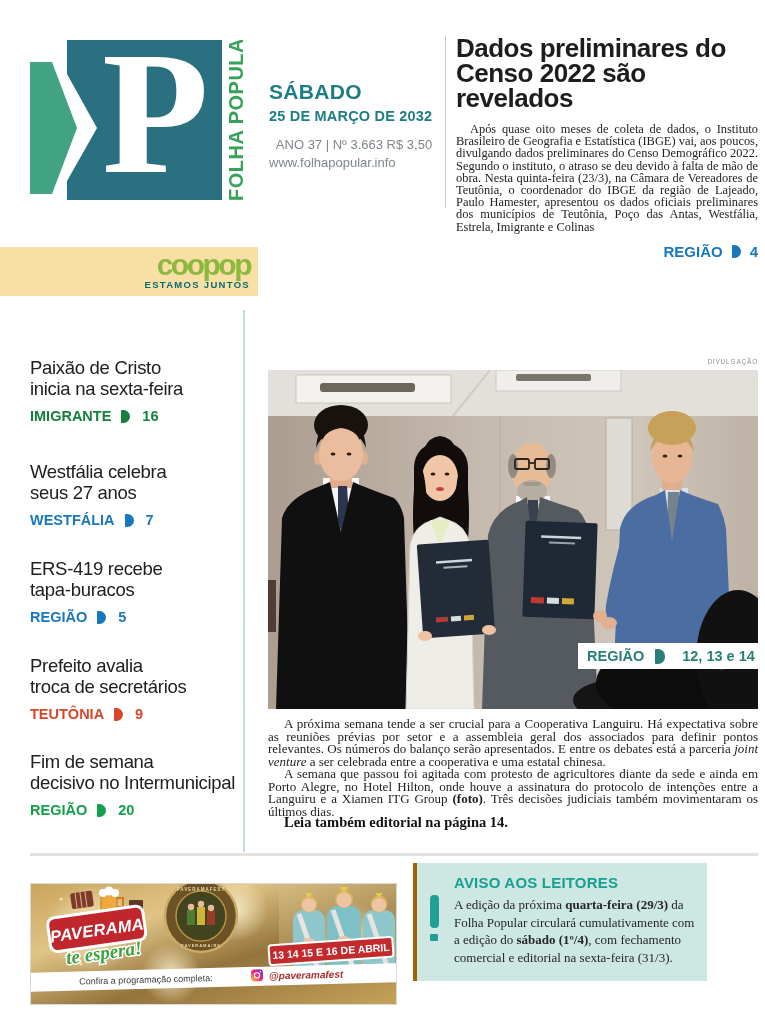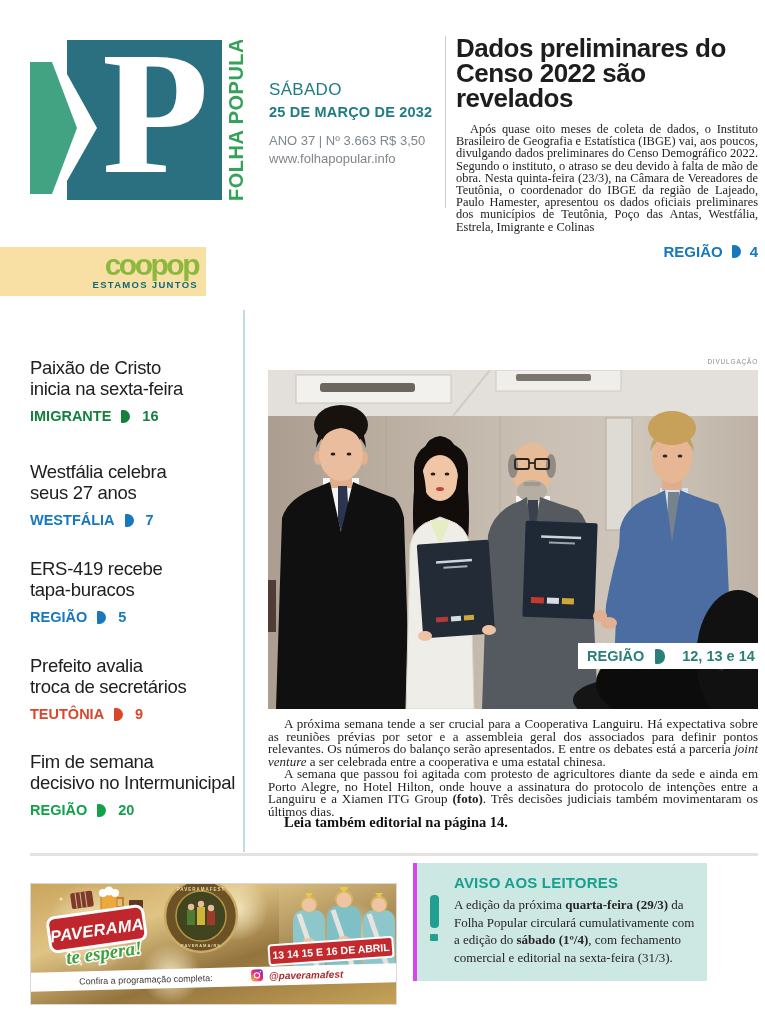--- a/index.html
+++ b/index.html
@@ -11,7 +11,7 @@
   
   .logo-svg{left:30px;top:40px;}
   .dateblock{left:269px;top:80px;width:170px;}
-  .day{font-size:17px;font-weight:400;letter-spacing:.3px;}
+  .day{font-size:21px;font-weight:700;letter-spacing:.3px;}
   .date{font-size:14.5px;font-weight:800;margin-top:4px;letter-spacing:.2px;}
   .edition{font-size:13px;color:#7f868c;margin-top:13px;}
   .website{font-size:13px;color:#7f868c;margin-top:3px;}

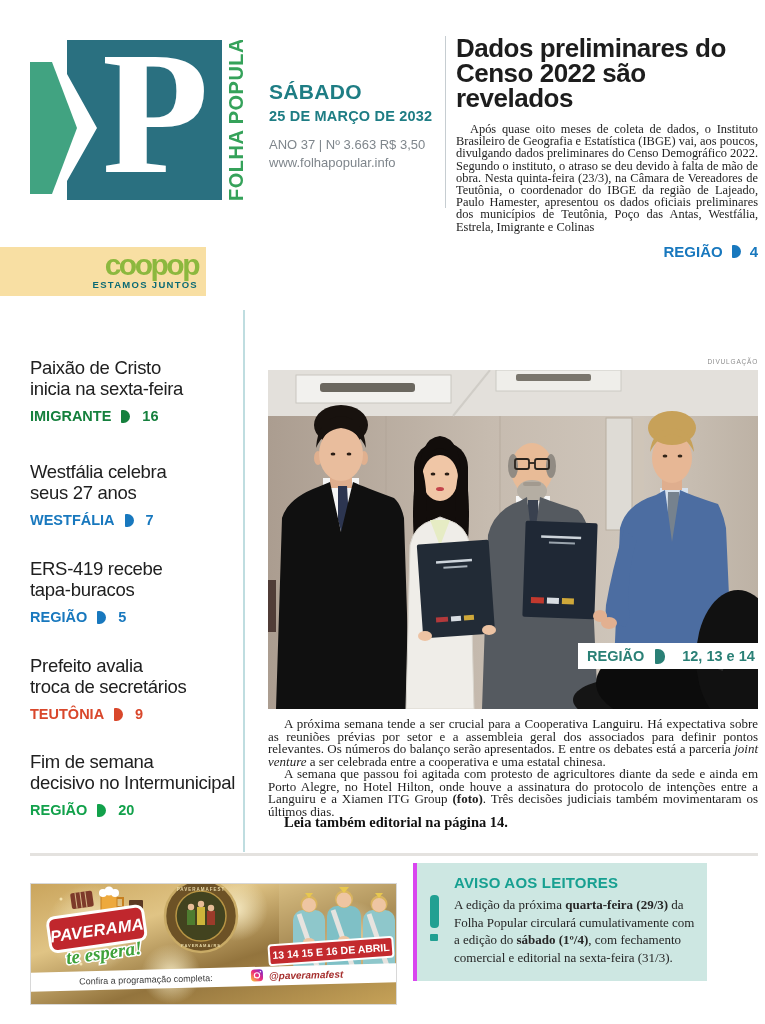--- a/index.html
+++ b/index.html
@@ -13,7 +13,7 @@
   .dateblock{left:269px;top:80px;width:170px;}
   .day{font-size:21px;font-weight:700;letter-spacing:.3px;}
   .date{font-size:14.5px;font-weight:800;margin-top:4px;letter-spacing:.2px;}
-  .edition{font-size:13px;color:#7f868c;margin-top:13px;}
+  .edition{font-size:13px;color:#7f868c;margin-top:13px;text-align:center;}
   .website{font-size:13px;color:#7f868c;margin-top:3px;}
   .vline-top{left:445px;top:36px;width:1px;height:172px;background:#c6cdd1;}
 

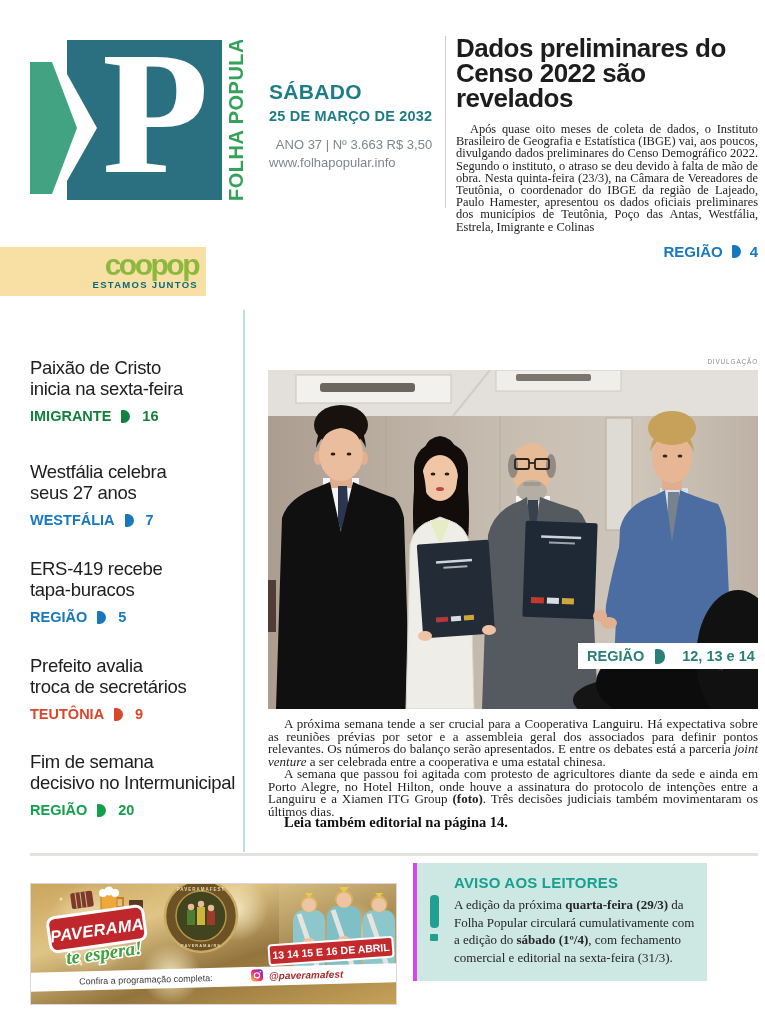--- a/index.html
+++ b/index.html
@@ -27,7 +27,7 @@
   .tagglyph{display:inline-block;width:9px;height:13px;background:currentColor;border-radius:1px 7px 7px 1px;flex:none;}
 
   
-  .coopop{left:0;top:247px;width:206px;height:49px;background:#f8dfa3;text-align:right;padding:4px 8px 0 16px;box-sizing:border-box;}
+  .coopop{left:0;top:247px;width:258px;height:49px;background:#f8dfa3;text-align:right;padding:4px 8px 0 16px;box-sizing:border-box;}
   .coopop .brand{font-size:30px;line-height:27px;font-weight:800;letter-spacing:-2.5px;color:#8cb83e;}
   .coopop .tagline{font-size:9.5px;font-weight:700;letter-spacing:1.3px;color:#0b6a74;margin-top:1px;}
 

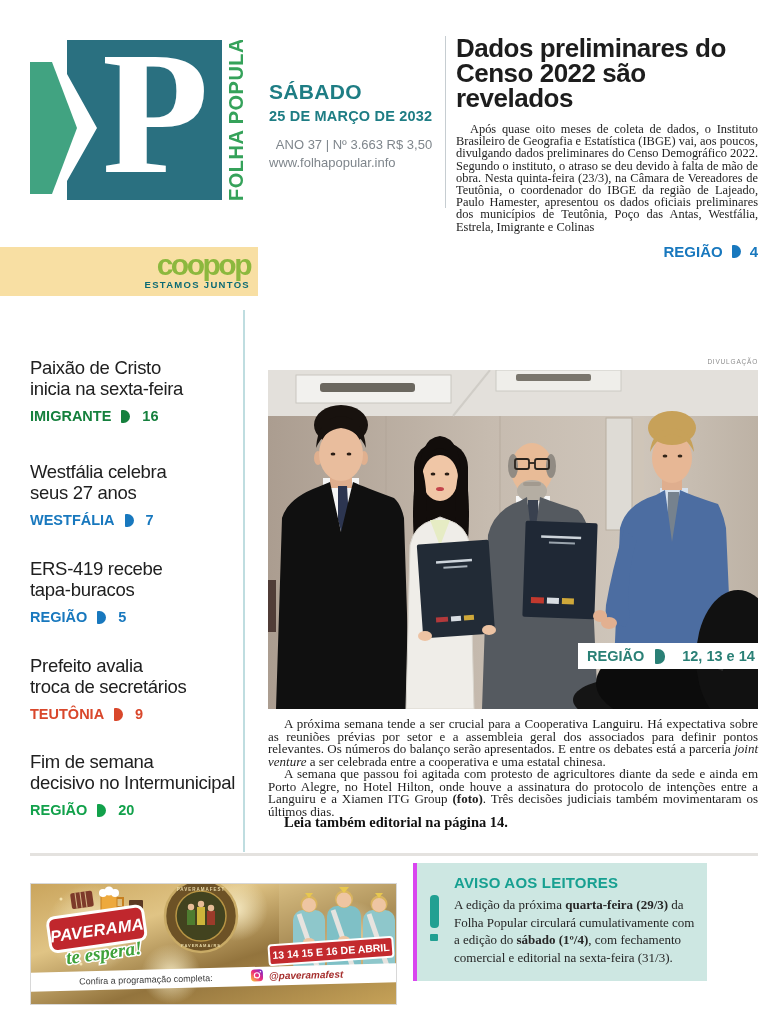--- a/index.html
+++ b/index.html
@@ -56,7 +56,7 @@
   .hrule{left:30px;top:853px;width:728px;height:3px;background:#e4e2df;}
 
   
-  .notice{left:413px;top:863px;width:294px;height:118px;background:#cde7e2;border-left:4px solid #d946ef;box-sizing:border-box;}
+  .notice{left:413px;top:863px;width:294px;height:118px;background:#cde7e2;border-left:4px solid #a16207;box-sizing:border-box;}
   .bang{position:absolute;left:13px;top:32px;width:10px;}
   .bang-bar{width:9px;height:33px;background:#21a092;border-radius:4px;}
   .bang-dot{width:8px;height:7px;background:#21a092;border-radius:1px;margin-top:6px;}

